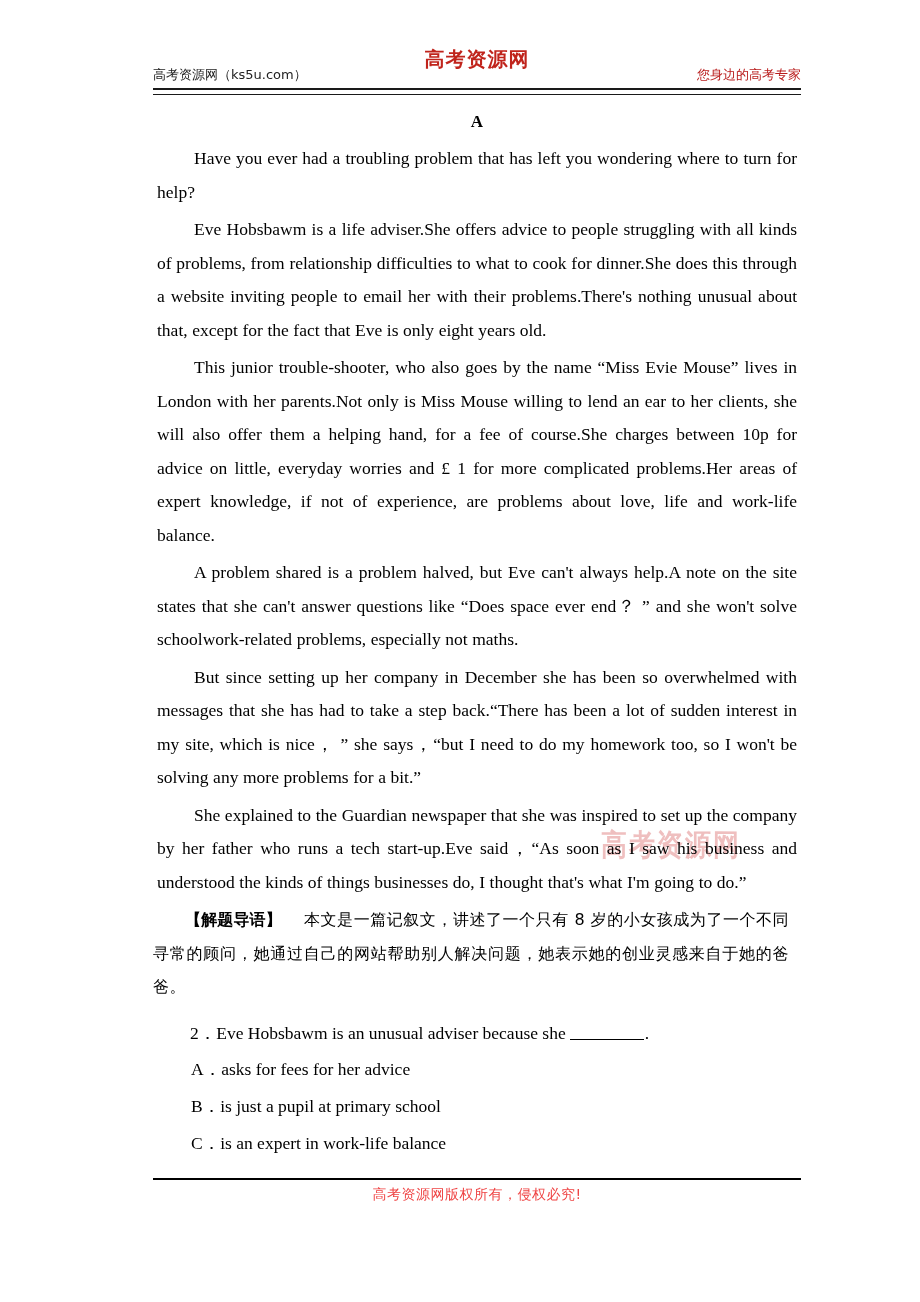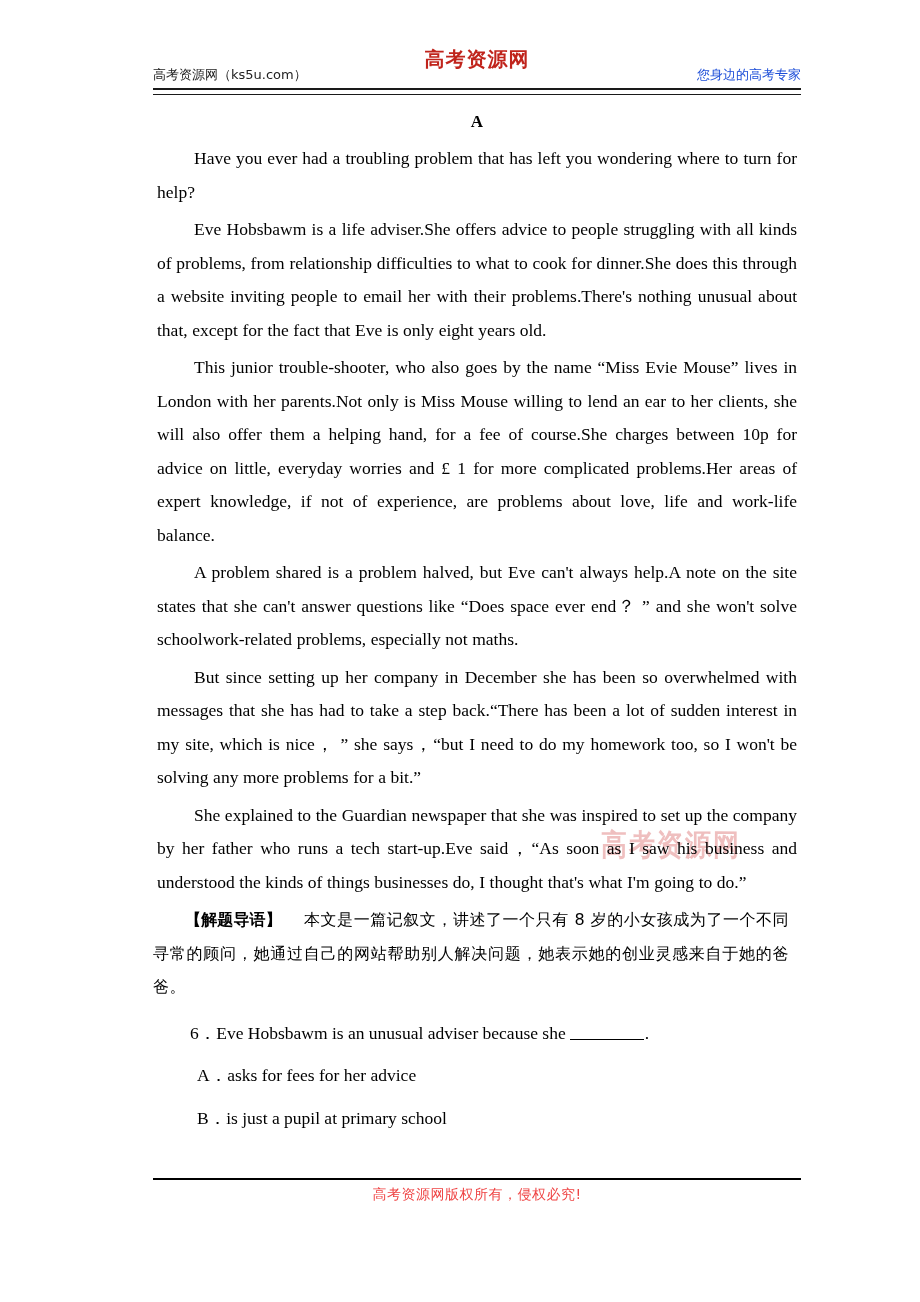--- a/index.html
+++ b/index.html
@@ -58,7 +58,7 @@
     top: 8px;
     font-family: "DejaVu Sans", sans-serif;
     font-size: 13px;
-    color: #1d4ed8;
+    color: #b91c1c;
     white-space: nowrap;
   }
   .header-rule {

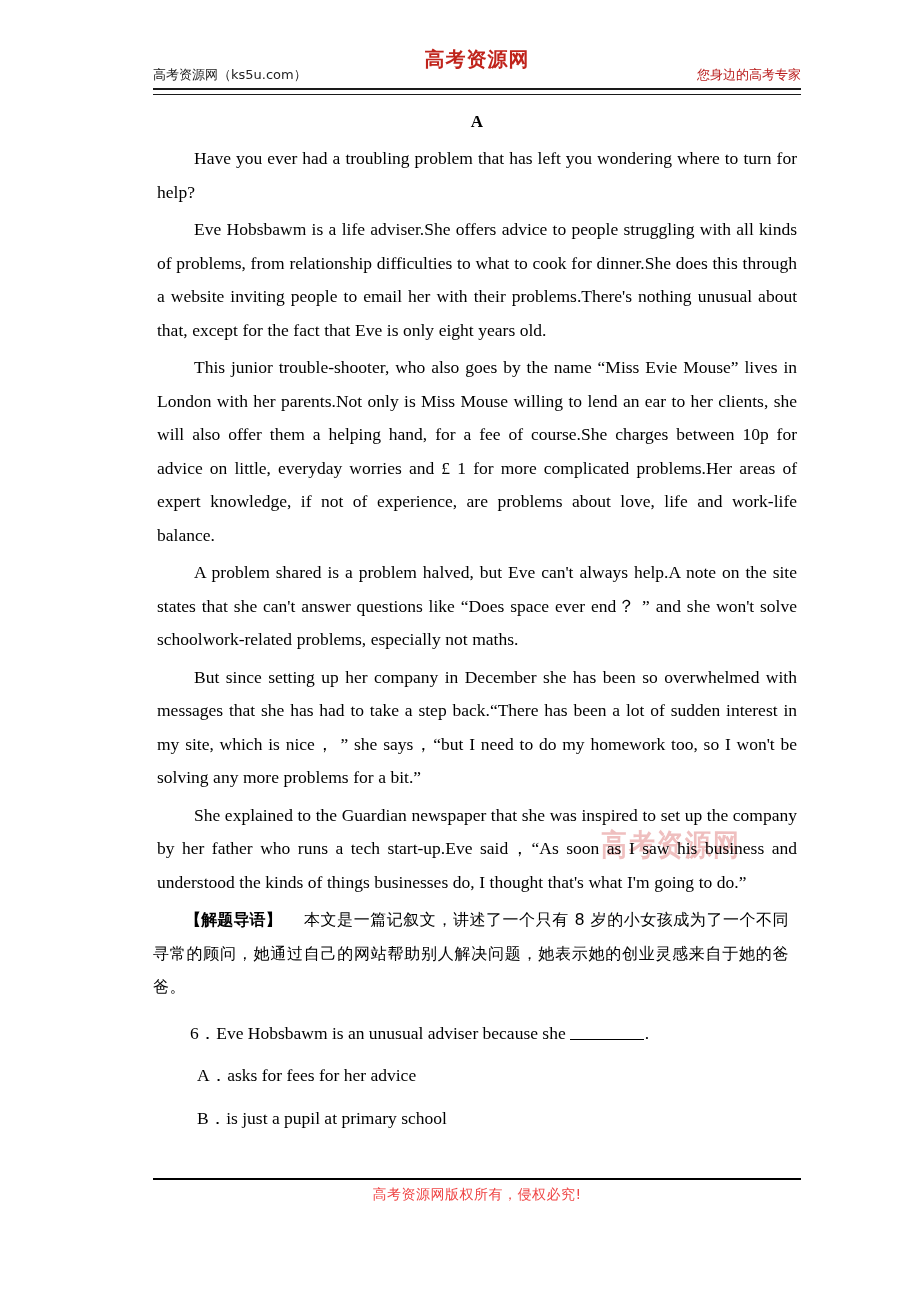--- a/index.html
+++ b/index.html
@@ -197,7 +197,7 @@
 
     <p class="cn-note"><span class="cn-label">【解题导语】</span><span class="cn-gap"></span><span>本文是一篇记叙文，讲述了一个只有 8 岁的小女孩成为了一个不同寻常的顾问，她通过自己的网站帮助别人解决问题，她表示她的创业灵感来自于她的爸爸。</span></p>
 
-    <p class="question"><span>6．Eve Hobsbawm is an unusual adviser because she</span><span class="blank-line"></span><span>.</span></p>
+    <p class="question"><span>2．Eve Hobsbawm is an unusual adviser because she</span><span class="blank-line"></span><span>.</span></p>
 
     <p class="option">A．asks for fees for her advice</p>
     <p class="option">B．is just a pupil at primary school</p>

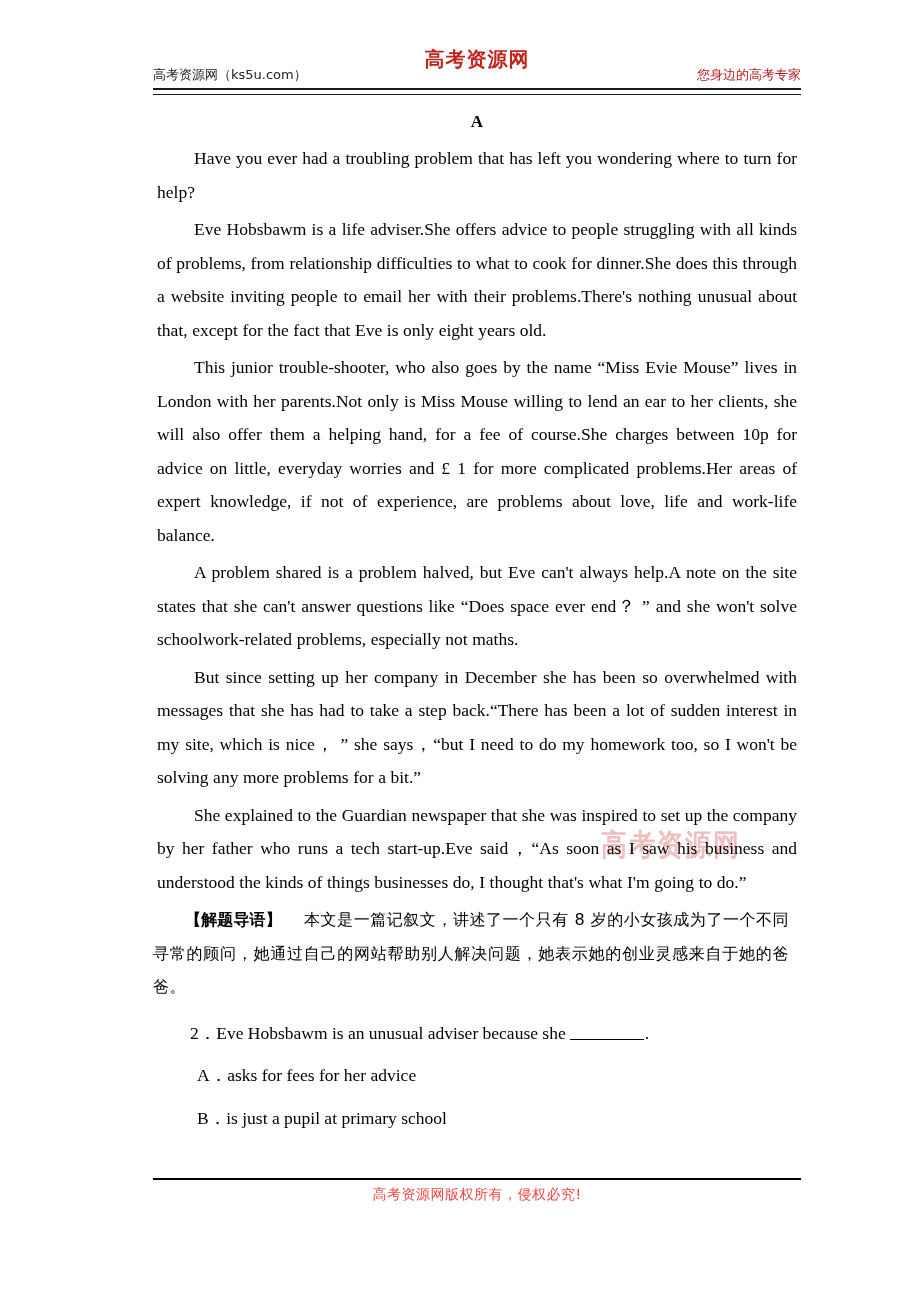--- a/index.html
+++ b/index.html
@@ -122,7 +122,7 @@
     text-indent: 37px;
   }
   .option {
-    margin: 7px;
+    margin: 1px;
     font-size: 17.5px;
     line-height: 36px;
     text-indent: 37px;

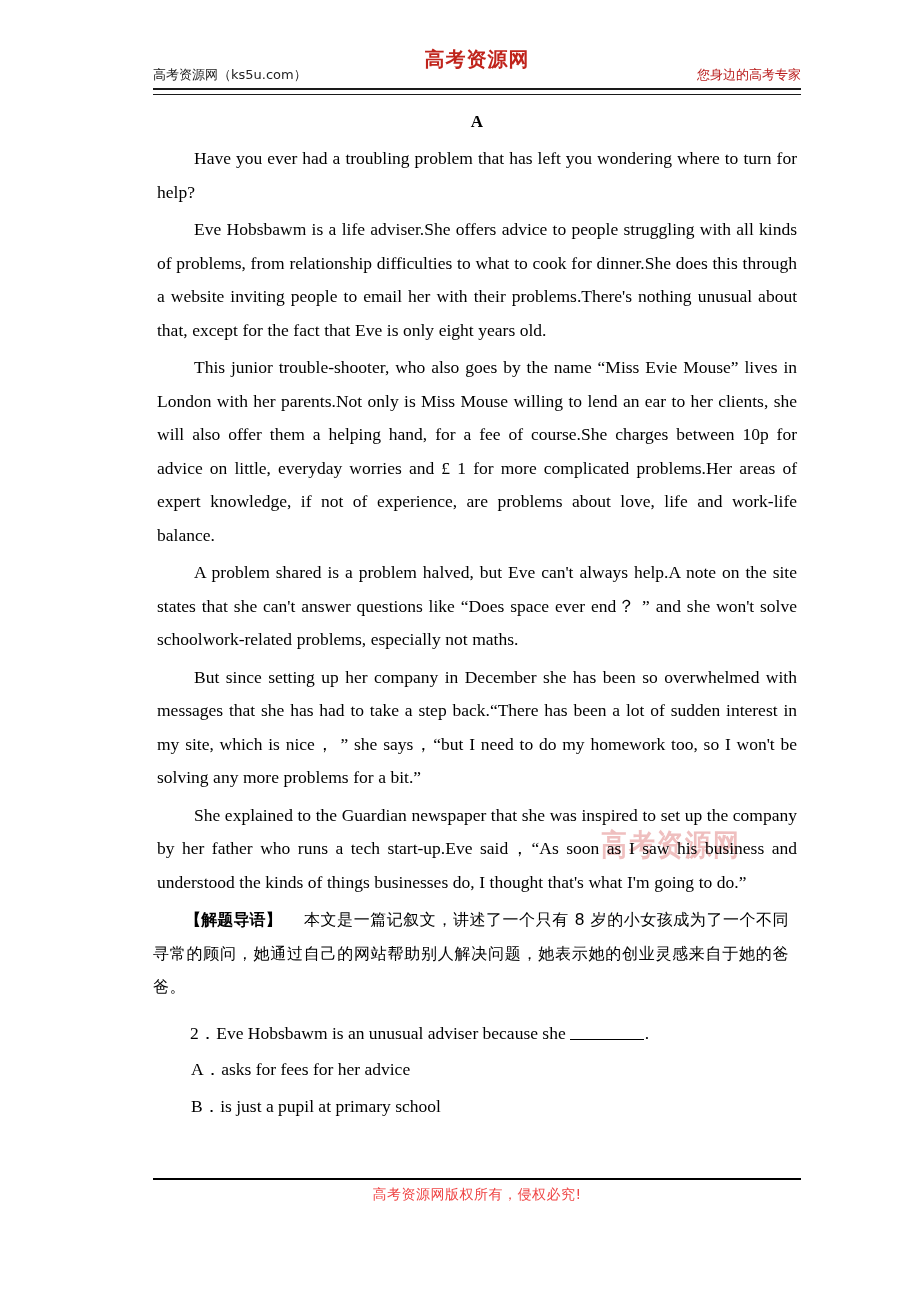--- a/index.html
+++ b/index.html
@@ -201,6 +201,7 @@
 
     <p class="option">A．asks for fees for her advice</p>
     <p class="option">B．is just a pupil at primary school</p>
+    <p class="option">C．is an expert in work-life balance</p>
 
   </div>
 

